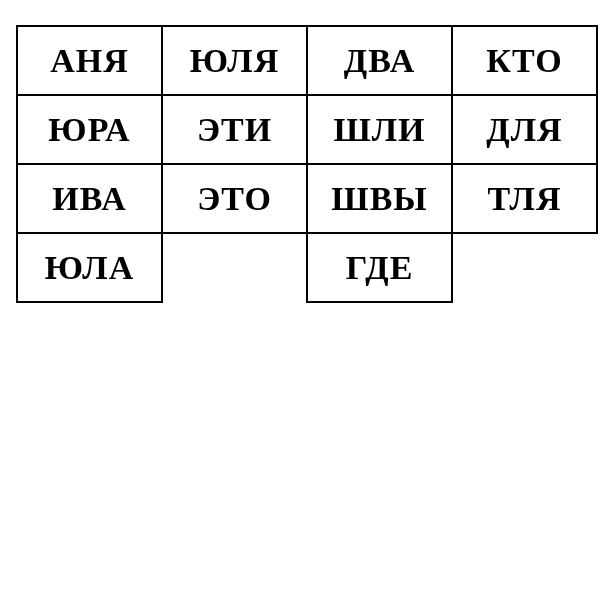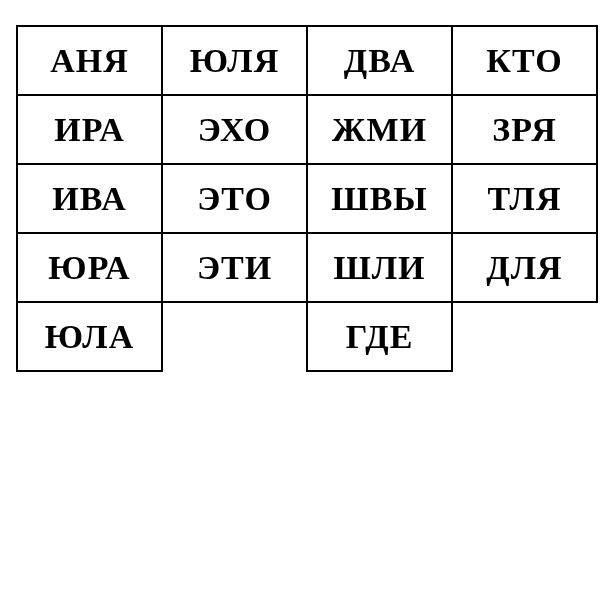--- a/index.html
+++ b/index.html
@@ -61,12 +61,6 @@
         <td><span class="word-cell-text">КТО</span></td>
       </tr>
       <tr>
-        <td><span class="word-cell-text">ИРА</span></td>
-        <td><span class="word-cell-text">ЭХО</span></td>
-        <td><span class="word-cell-text">ЖМИ</span></td>
-        <td><span class="word-cell-text">ЗРЯ</span></td>
-      </tr>
-      <tr>
         <td><span class="word-cell-text">ИВА</span></td>
         <td><span class="word-cell-text">ЭТО</span></td>
         <td><span class="word-cell-text">ШВЫ</span></td>

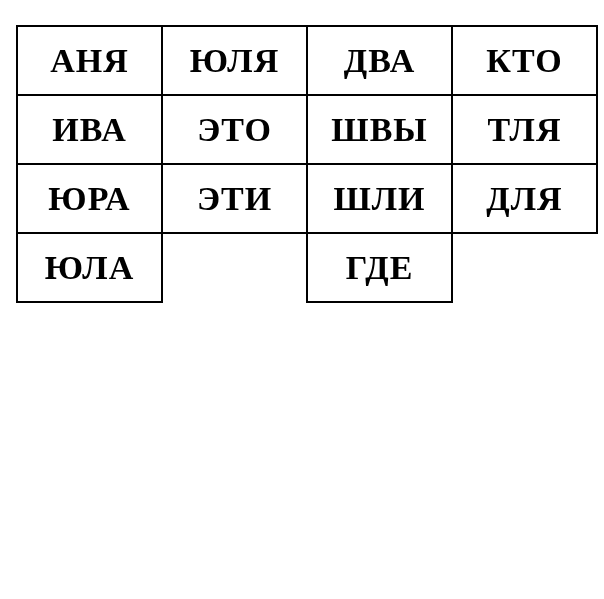--- a/index.html
+++ b/index.html
@@ -61,16 +61,16 @@
         <td><span class="word-cell-text">КТО</span></td>
       </tr>
       <tr>
+        <td><span class="word-cell-text">ЮРА</span></td>
+        <td><span class="word-cell-text">ЭТИ</span></td>
+        <td><span class="word-cell-text">ШЛИ</span></td>
+        <td><span class="word-cell-text">ДЛЯ</span></td>
+      </tr>
+      <tr>
         <td><span class="word-cell-text">ИВА</span></td>
         <td><span class="word-cell-text">ЭТО</span></td>
         <td><span class="word-cell-text">ШВЫ</span></td>
         <td><span class="word-cell-text">ТЛЯ</span></td>
-      </tr>
-      <tr>
-        <td><span class="word-cell-text">ЮРА</span></td>
-        <td><span class="word-cell-text">ЭТИ</span></td>
-        <td><span class="word-cell-text">ШЛИ</span></td>
-        <td><span class="word-cell-text">ДЛЯ</span></td>
       </tr>
       <tr>
         <td><span class="word-cell-text">ЮЛА</span></td>

